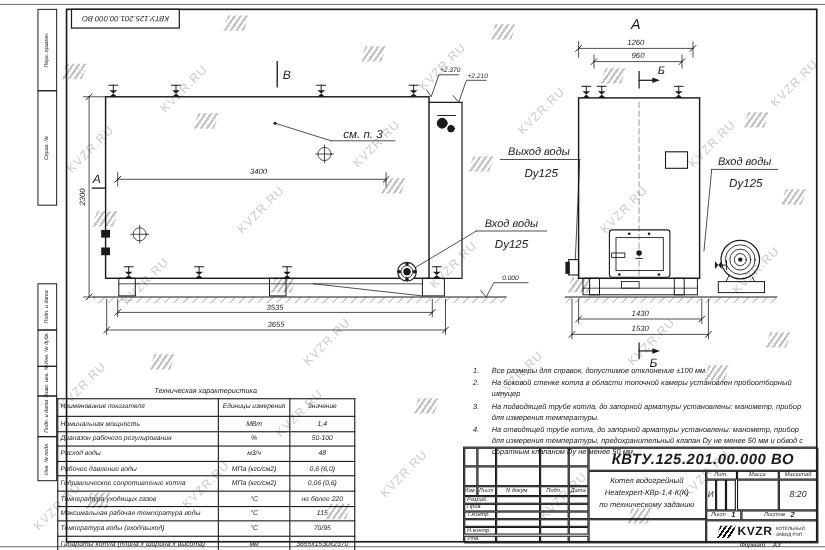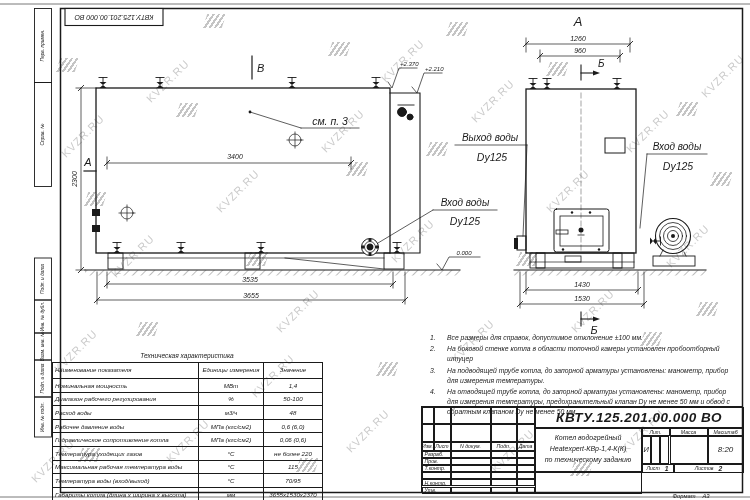--- a/index.html
+++ b/index.html
@@ -507,6 +507,14 @@
       <span class="sheetval">2</span>
     </div>
 
+    <div class="c company" style="left:220px;top:66px;width:102px;height:21px">
+      <span class="kvzr-logo"></span>
+      <span class="kvzr-word">KVZR</span>
+      <span class="company-name">
+        <span>КОТЕЛЬНЫЙ</span><br>
+        <span>ЗАВОД РЭП</span>
+      </span>
+    </div>
   </div>
 
   <div class="format">

